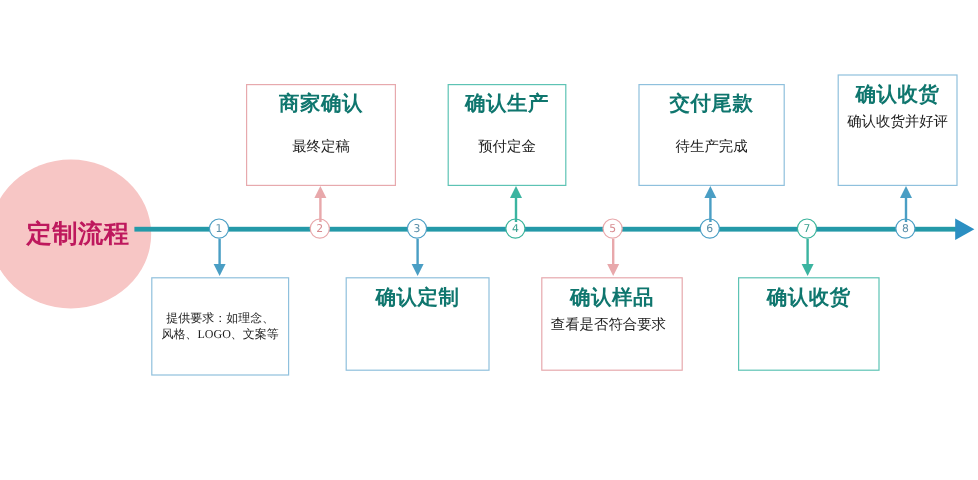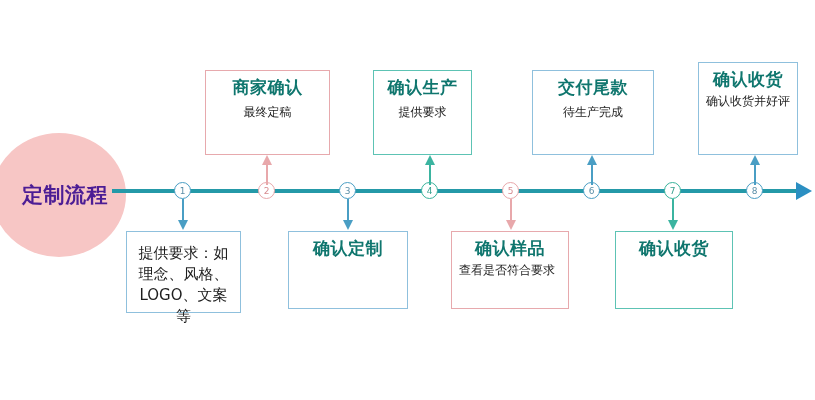--- a/index.html
+++ b/index.html
@@ -152,7 +152,7 @@
     color: #1d1d1d;
     text-align: center;
     line-height: 1.35;
-    margin-top: 6px;
+    margin-top: 16px;
   }
   .card-sub.left {
     text-align: left;

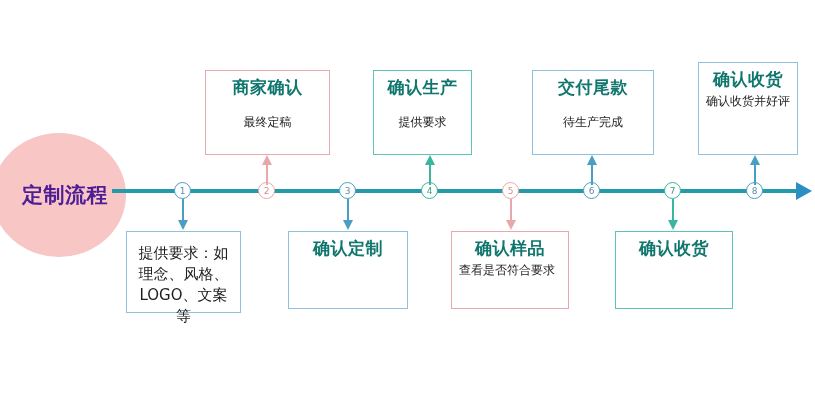--- a/index.html
+++ b/index.html
@@ -211,7 +211,7 @@
   <div class="head up teal" style="left:425px; top:155px;"></div>
   <div class="card teal" style="left:373px; top:70px; width:99px; height:85px;">
     <div class="card-title">确认生产</div>
-    <div class="card-sub">提供要求</div>
+    <div class="card-sub">预付定金</div>
   </div>
 
   <div class="node pink" style="left:502px;">

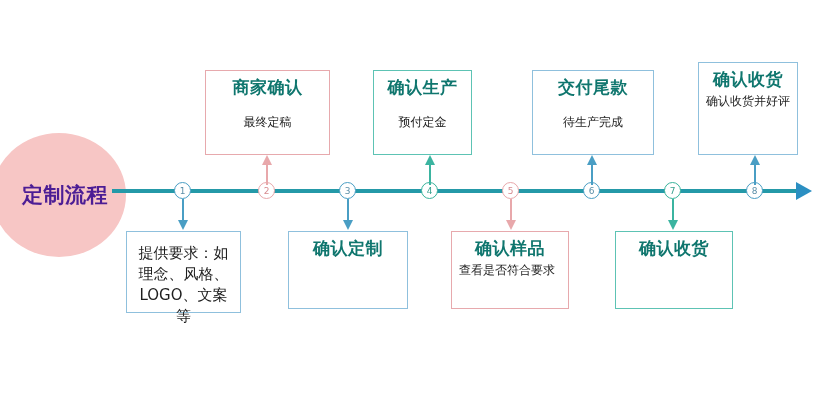--- a/index.html
+++ b/index.html
@@ -34,7 +34,7 @@
   .hub-label {
     font-size: 21px;
     font-weight: bold;
-    color: #4c1d95;
+    color: #be185d;
     letter-spacing: 0.5px;
     white-space: nowrap;
     transform: translateX(6px);

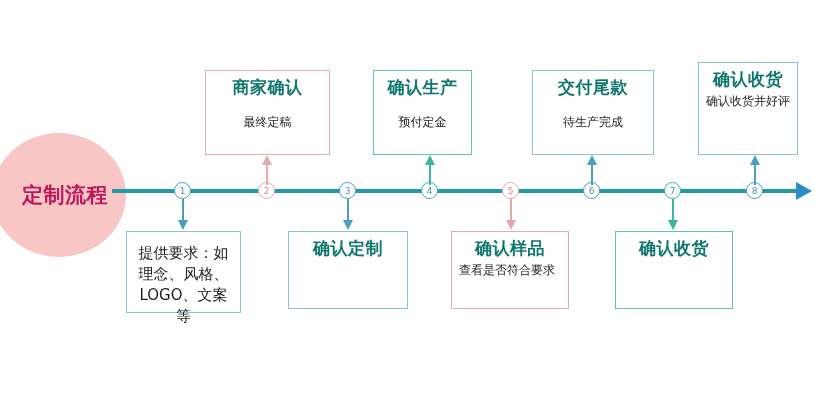--- a/index.html
+++ b/index.html
@@ -159,9 +159,10 @@
     margin-top: 3px;
   }
   .card-sub.small {
-    font-size: 15px;
+    font-size: 10px;
     line-height: 1.4;
-    margin-top: 5px;
+    margin-top: 21px;
+    font-family: Liberation Serif, serif;
   }
 </style>
 </head>

